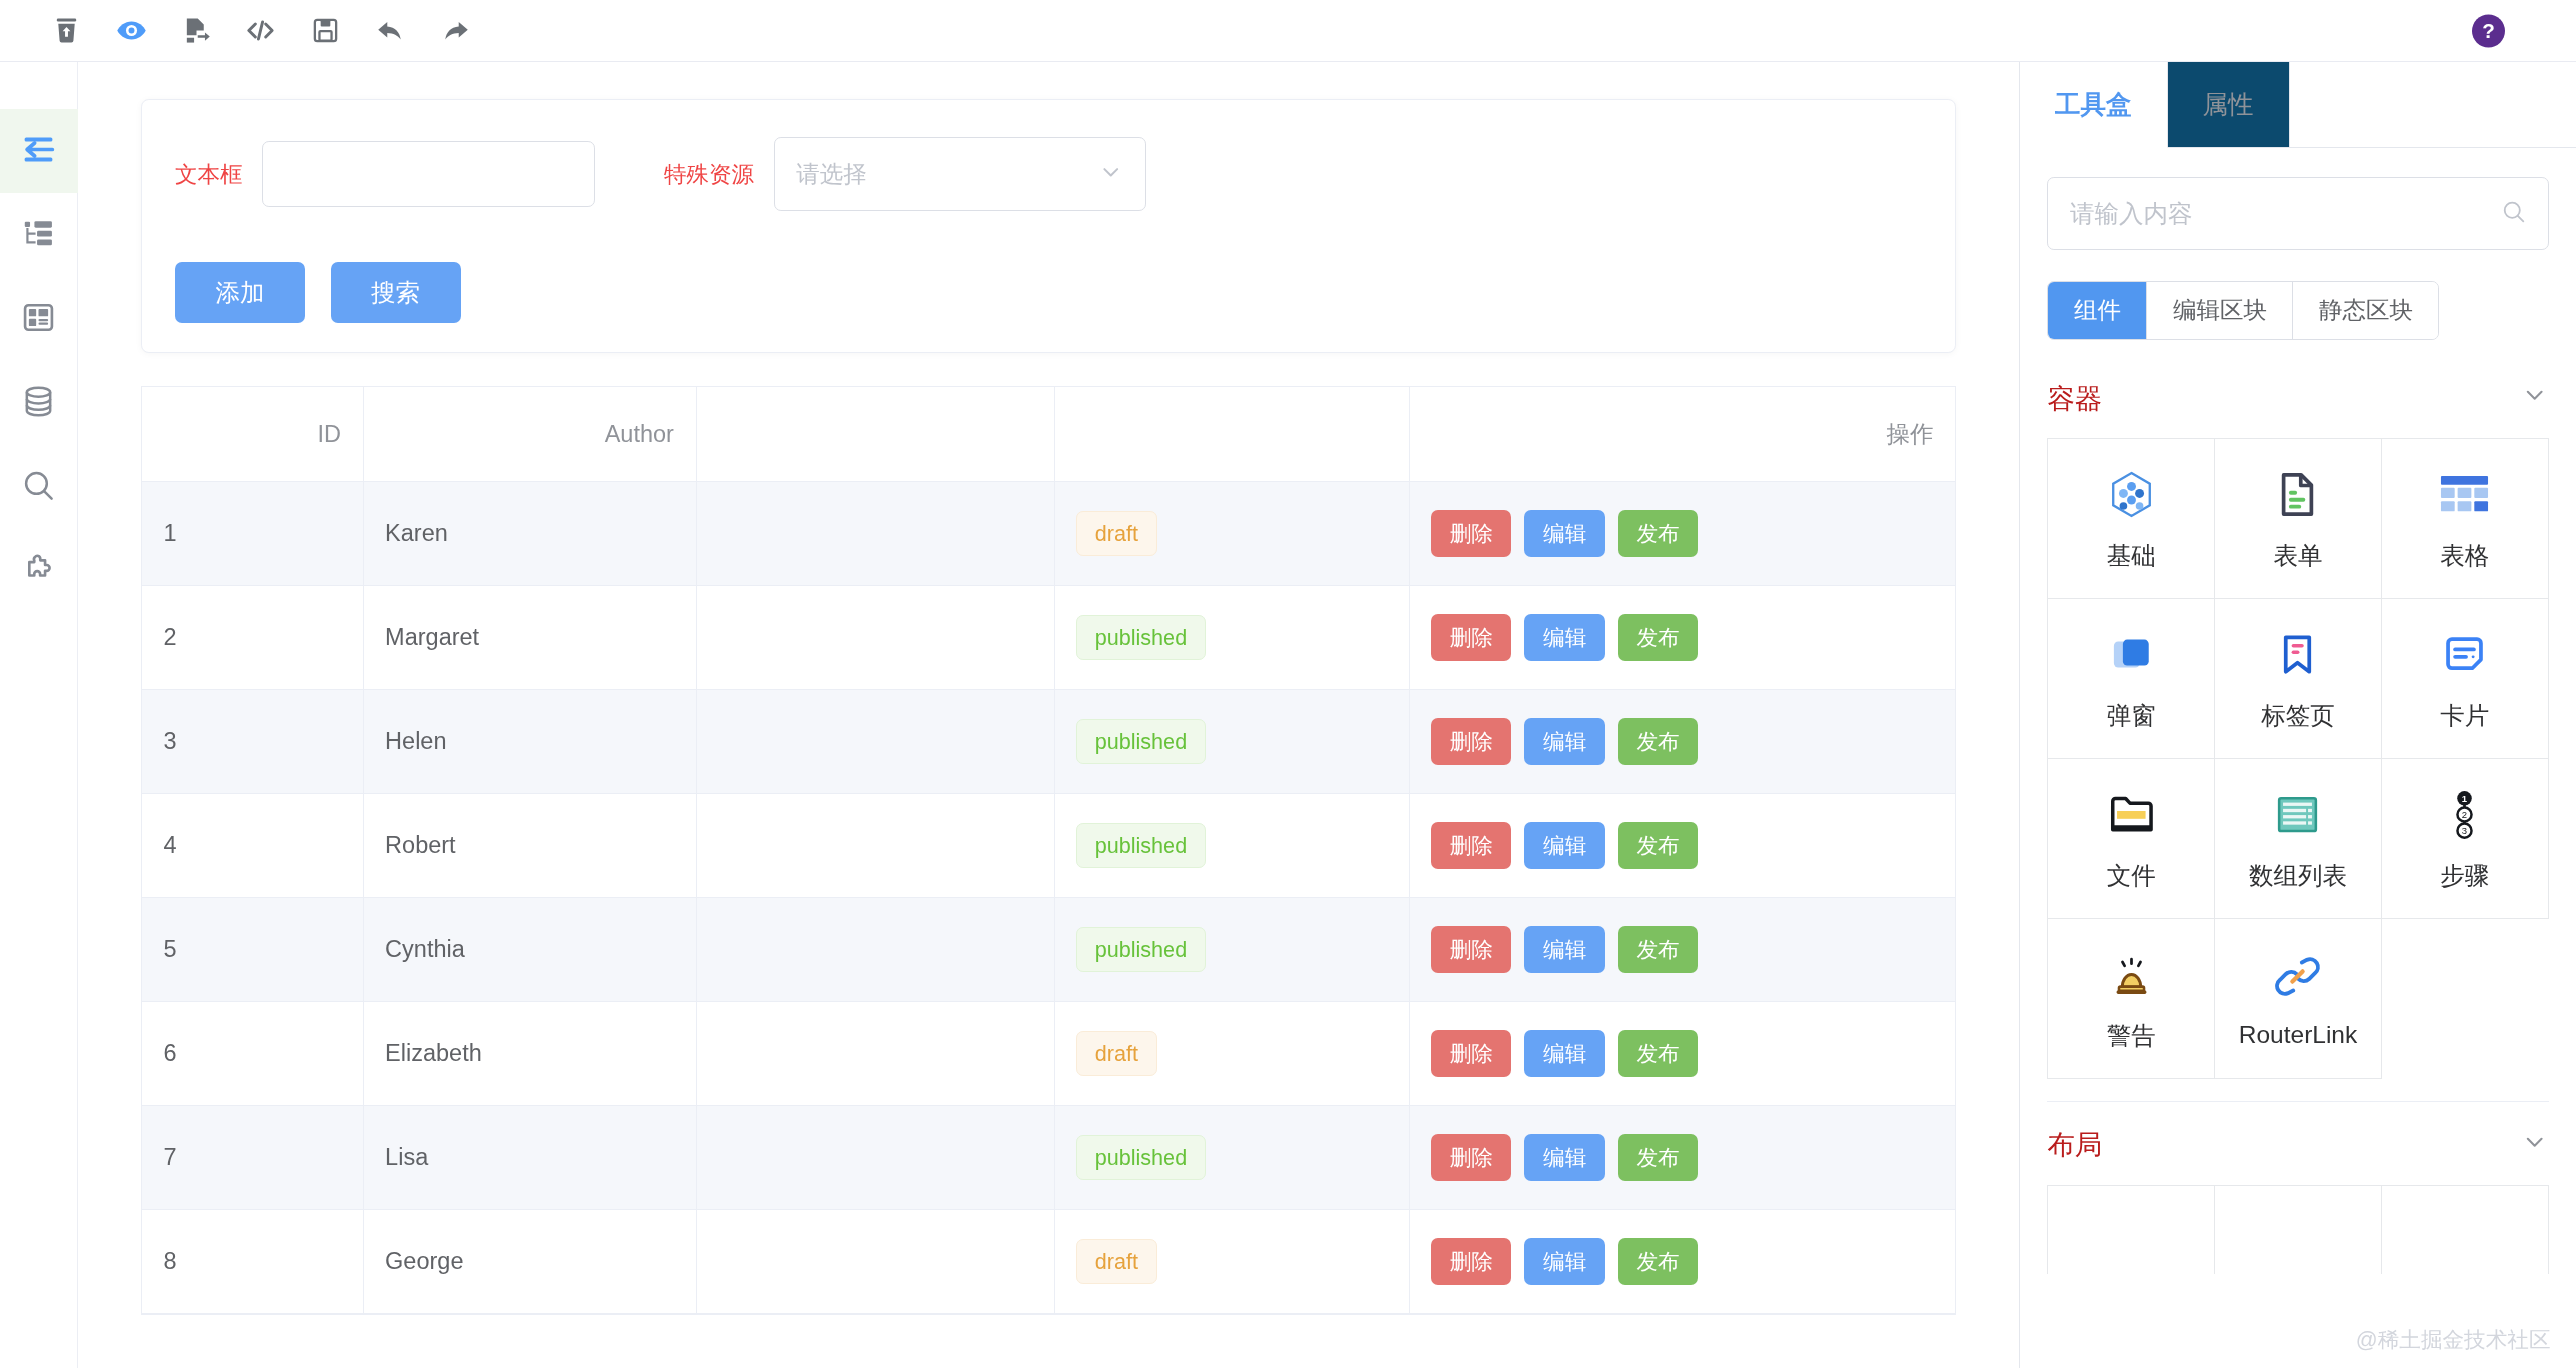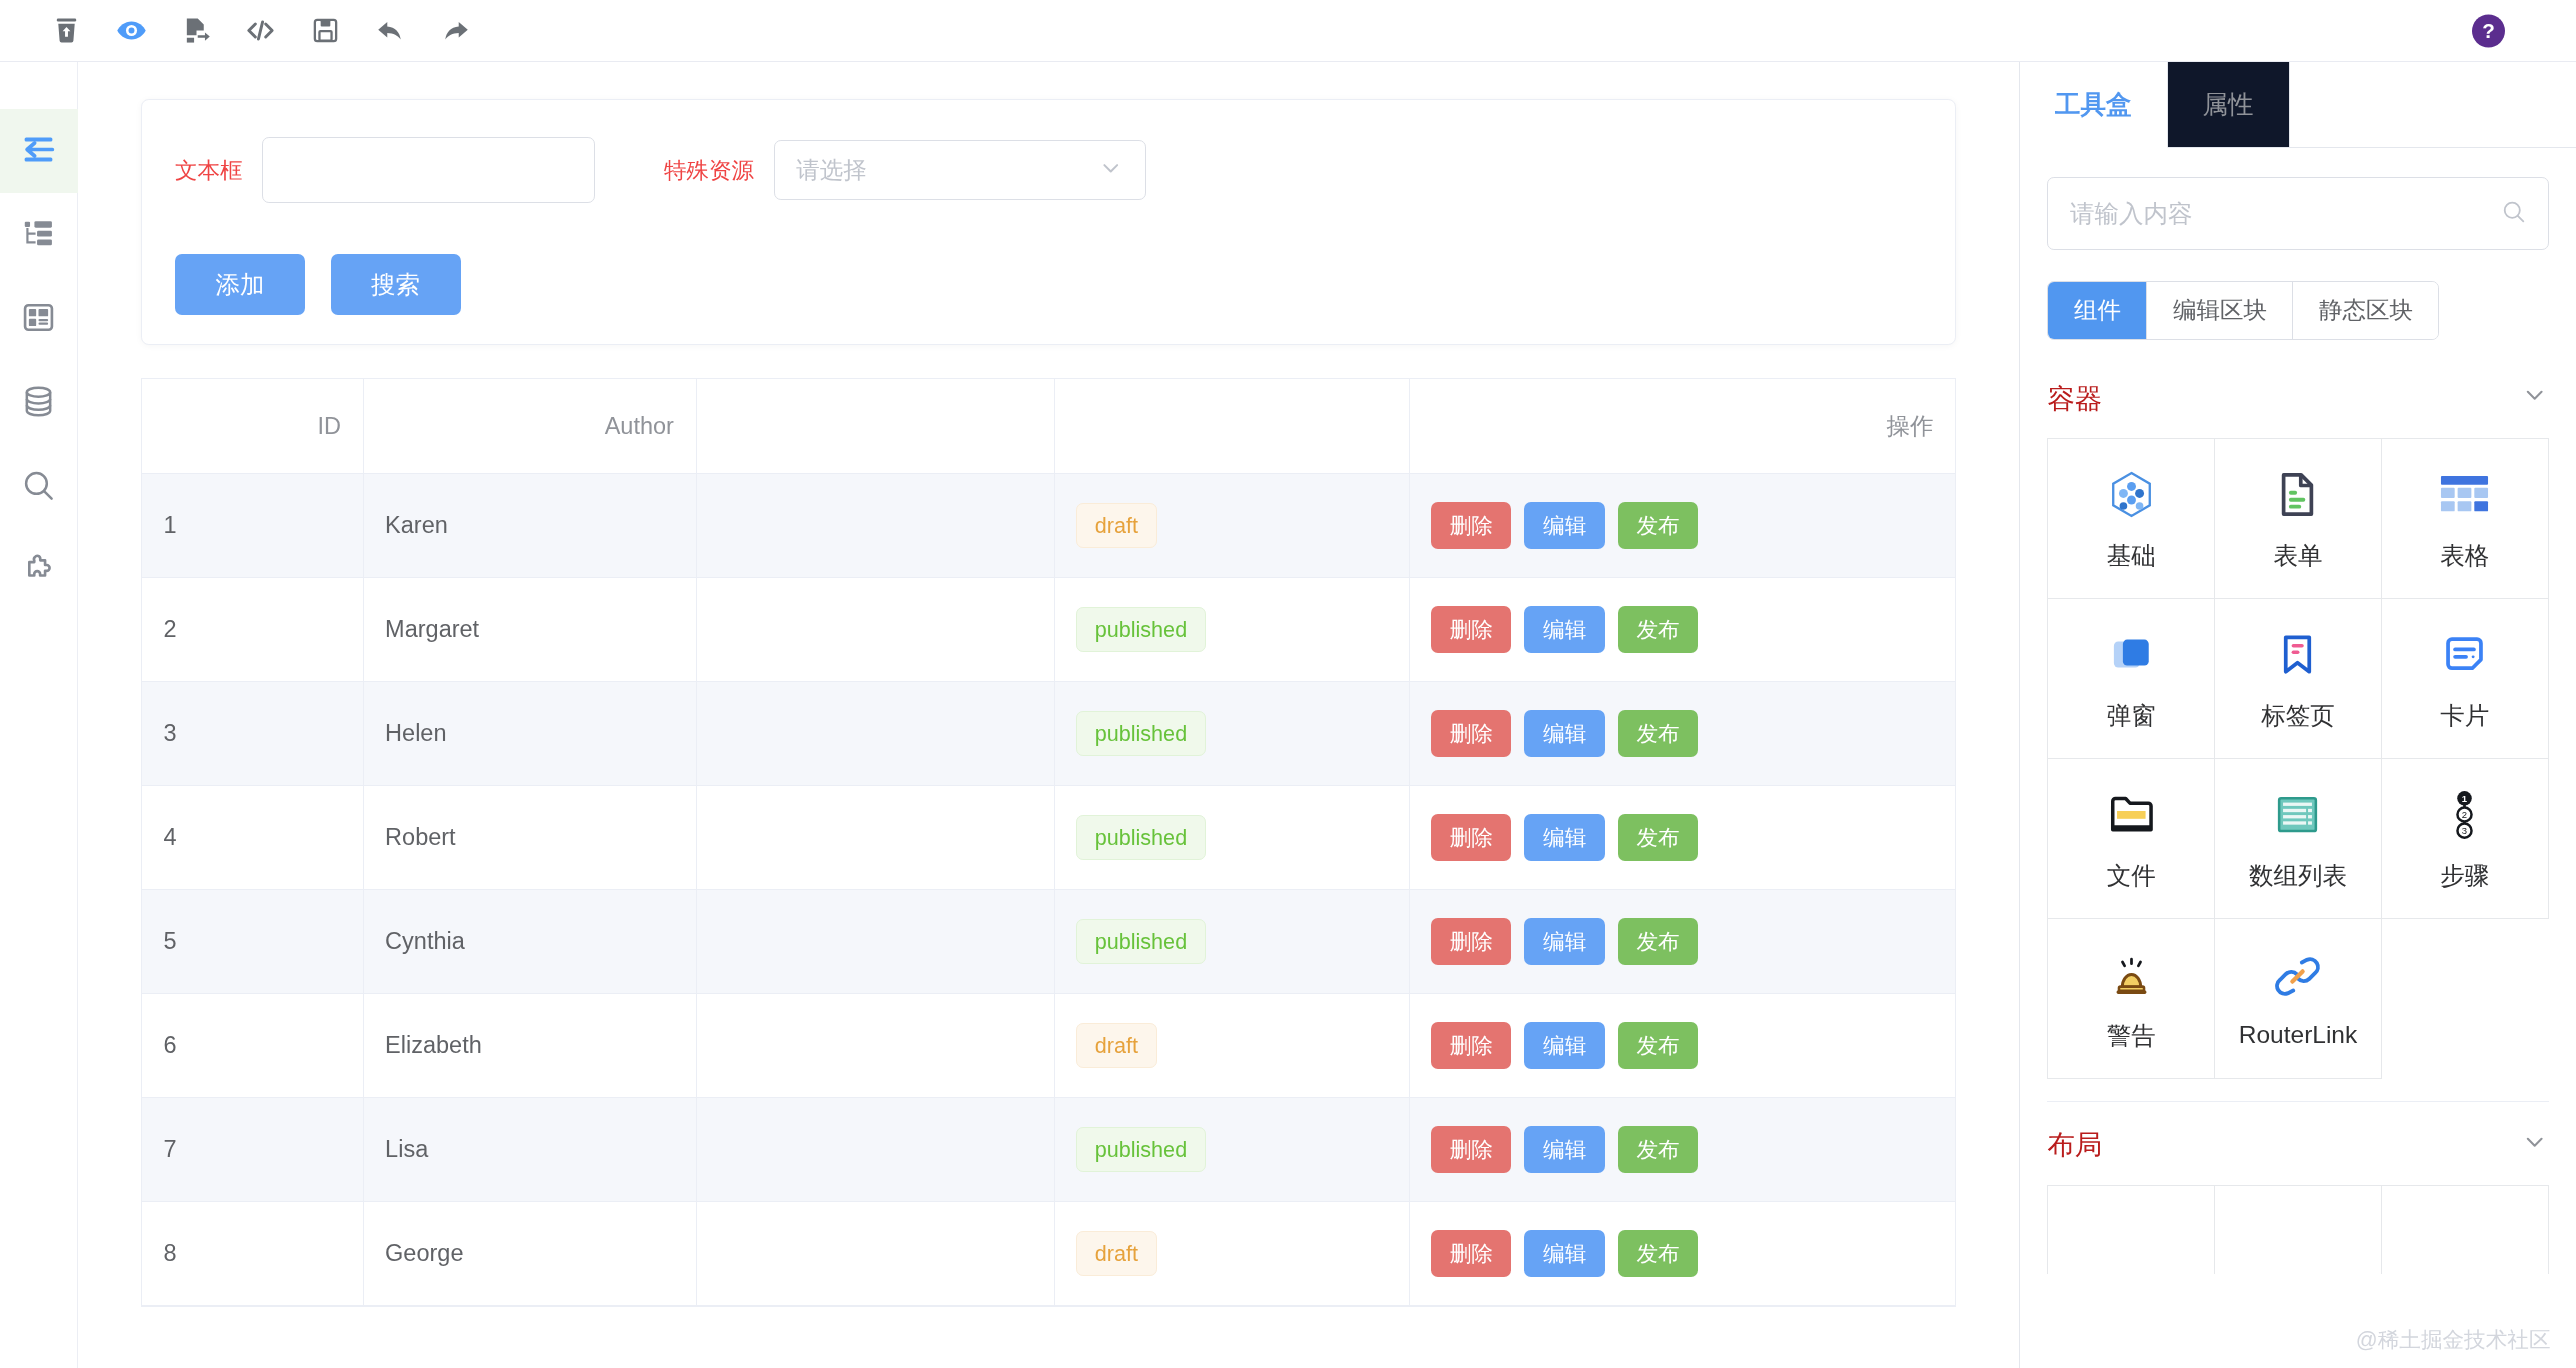--- a/index.html
+++ b/index.html
@@ -161,7 +161,7 @@
     flex: 0 0 auto; padding: 0 35px;
     display: flex; align-items: center; justify-content: center;
     font-size: 25.5px; color: #909399; cursor: pointer;
-    background: #0f172a; border-right: 1px solid #e4e7ed;
+    background: #0c4a6e; border-right: 1px solid #e4e7ed;
   }
   .rtab.active { background: #ffffff; color: #5197f0; font-weight: bold; border-bottom: 1px solid #fff; margin-bottom:-1px; }
 

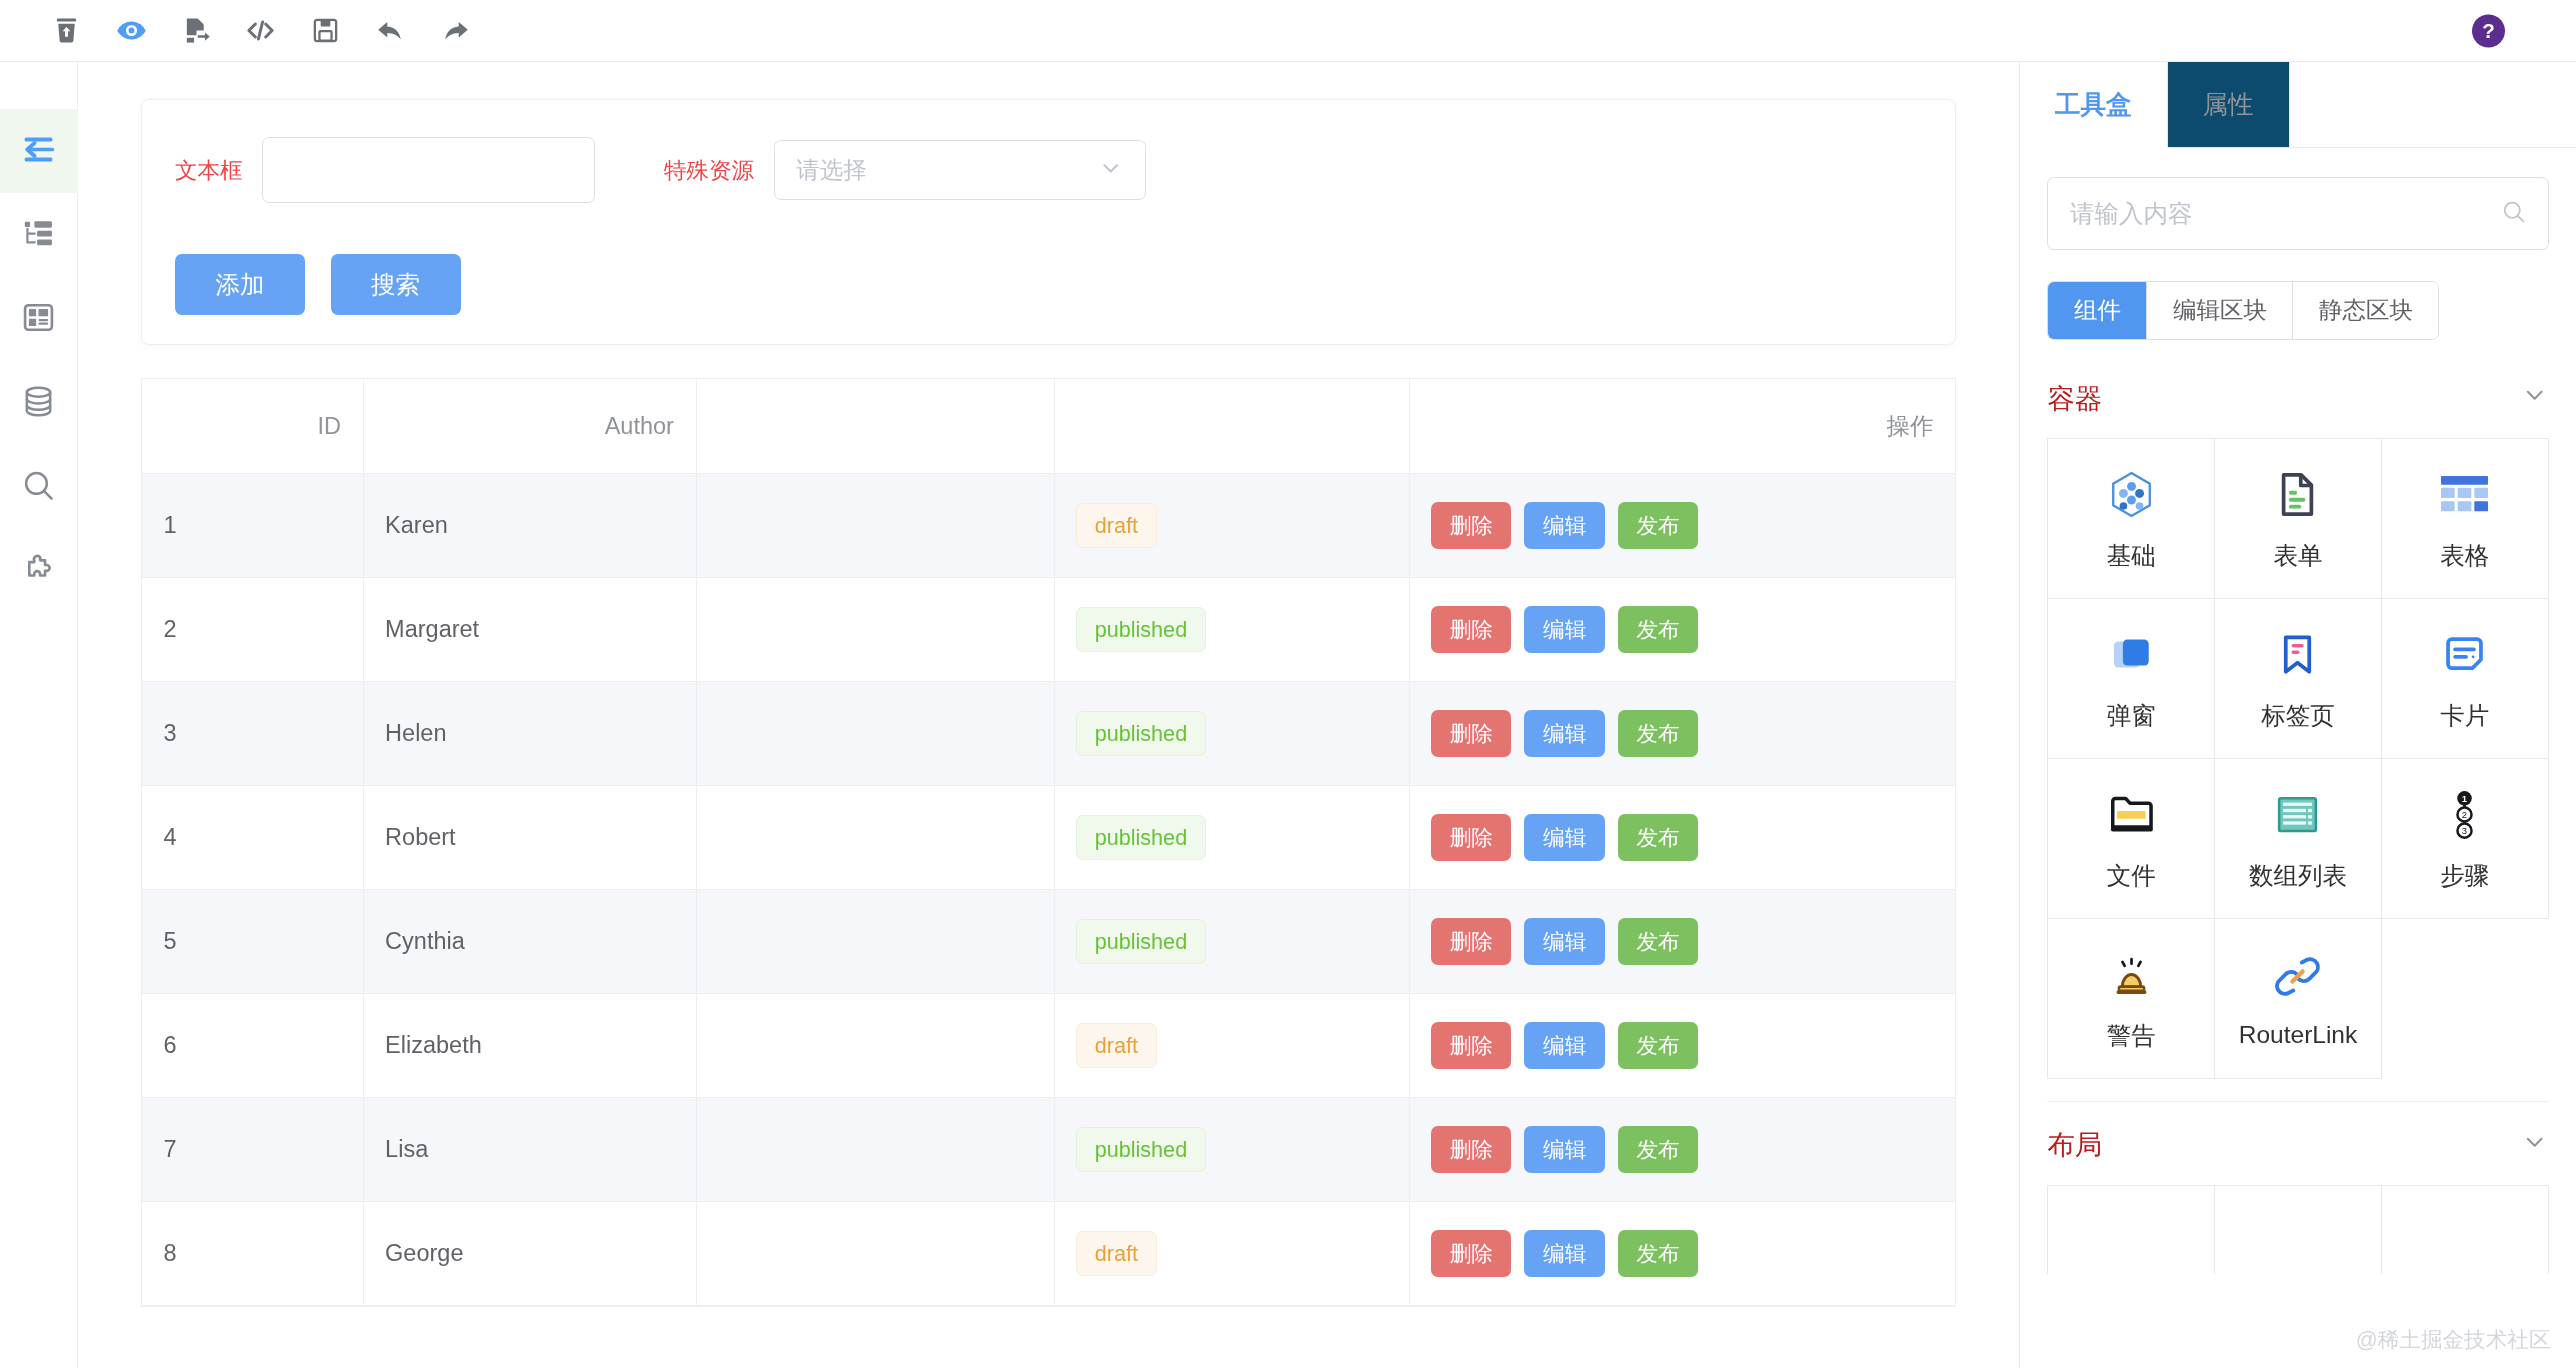--- a/index.html
+++ b/index.html
@@ -86,7 +86,7 @@
     font-family: inherit;
   }
   .select-box {
-    width: 372px; height: 60px;
+    width: 372px; height: 74px;
     border: 1px solid #dcdfe6; border-radius: 6.9px;
     background: #fff;
     display: flex; align-items: center; justify-content: space-between;

